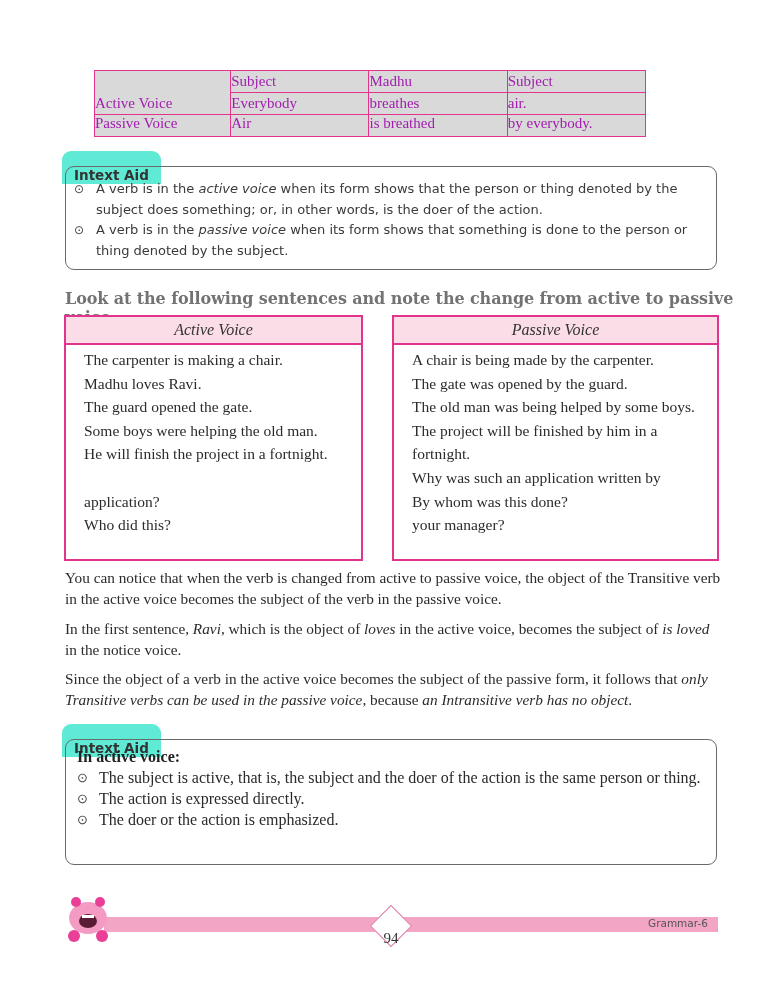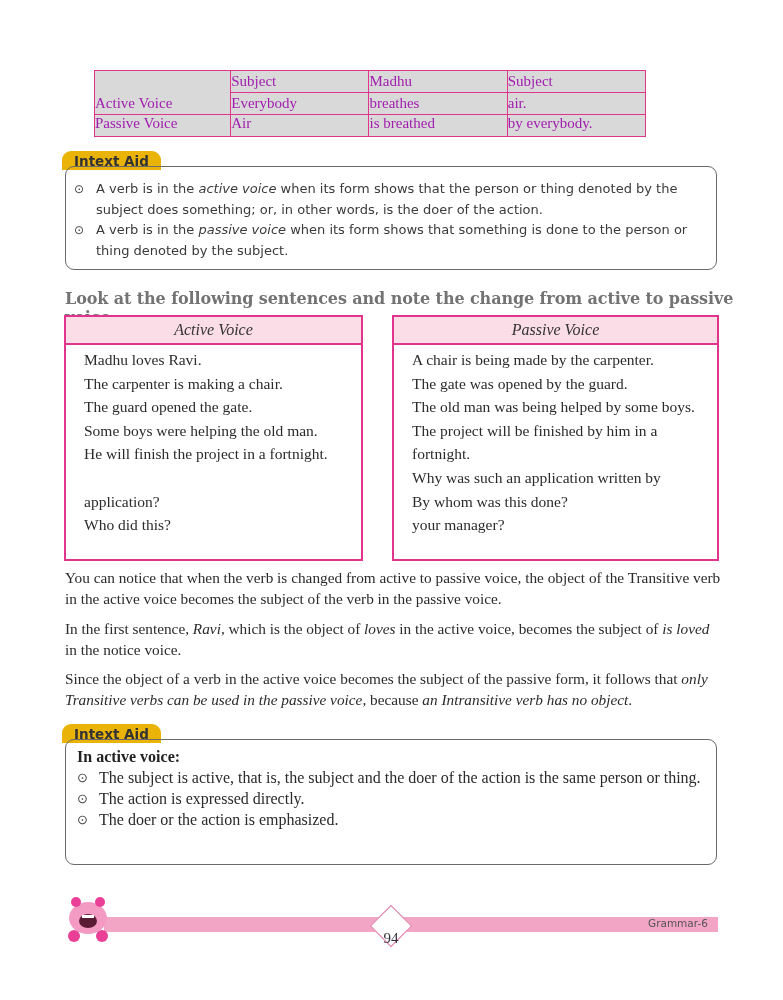--- a/index.html
+++ b/index.html
@@ -15,9 +15,9 @@
 
   
   .aid { position: absolute; left: 65px; width: 652px; border: 1.3px solid #6a6a6a; border-radius: 9px; box-sizing: border-box; }
-  .aid-tab { position: absolute; left: 62px; background: #eab308; border-radius: 9px 9px 0 0;
+  .aid-tab { position: absolute; left: 62px; background: #5eead4; border-radius: 9px 9px 0 0;
              font-family: "DejaVu Sans", sans-serif; font-weight: bold; font-size: 13.5px; color:#333;
-             padding: 2px 12px 1px 12px; }
+             padding: 16px 12px 1px 12px; }
 
   .aid1 { top: 166px; height: 104px; }
   .aid1 ul { list-style: none; margin: 0; padding: 12px 28px 0 30px;

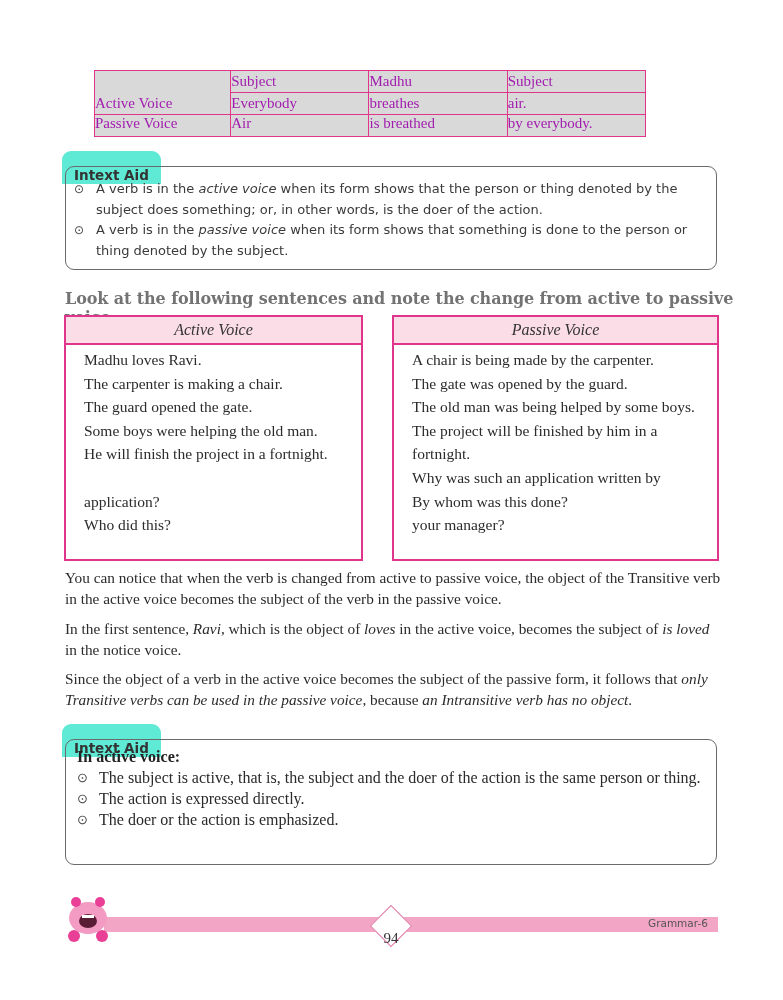--- a/index.html
+++ b/index.html
@@ -97,8 +97,8 @@
 <div class="vbox left-box">
   <div class="head">Active Voice</div>
   <ul id="active-list">
+      <li>The carpenter is making a chair.</li>
       <li>Madhu loves Ravi.</li>
-      <li>The carpenter is making a chair.</li>
       <li>The guard opened the gate.</li>
       <li>Some boys were helping the old man.</li>
       <li>He will finish the project in a fortnight.</li>

